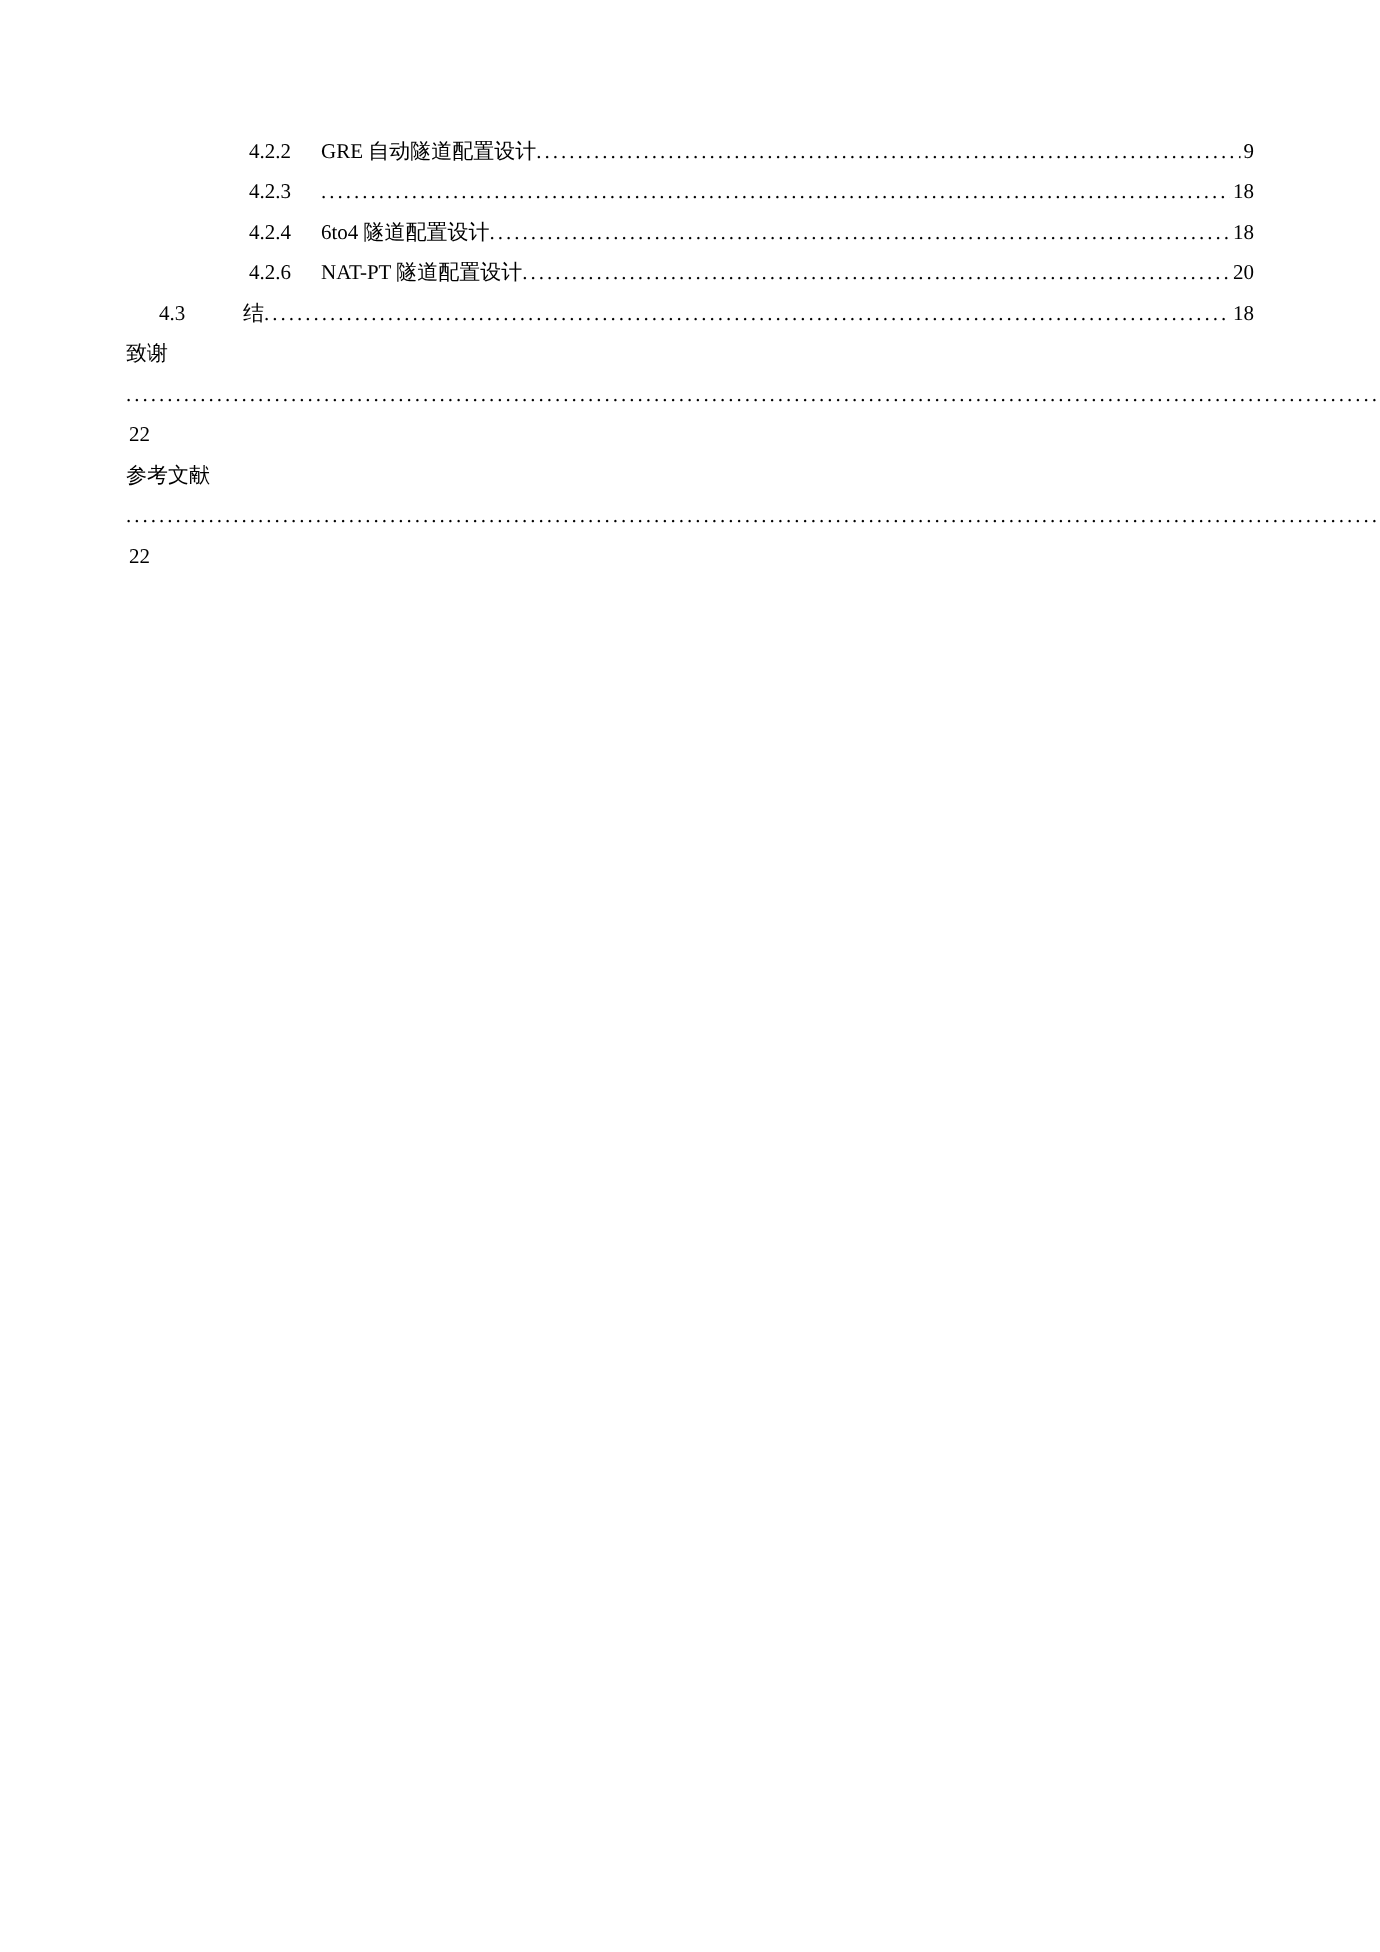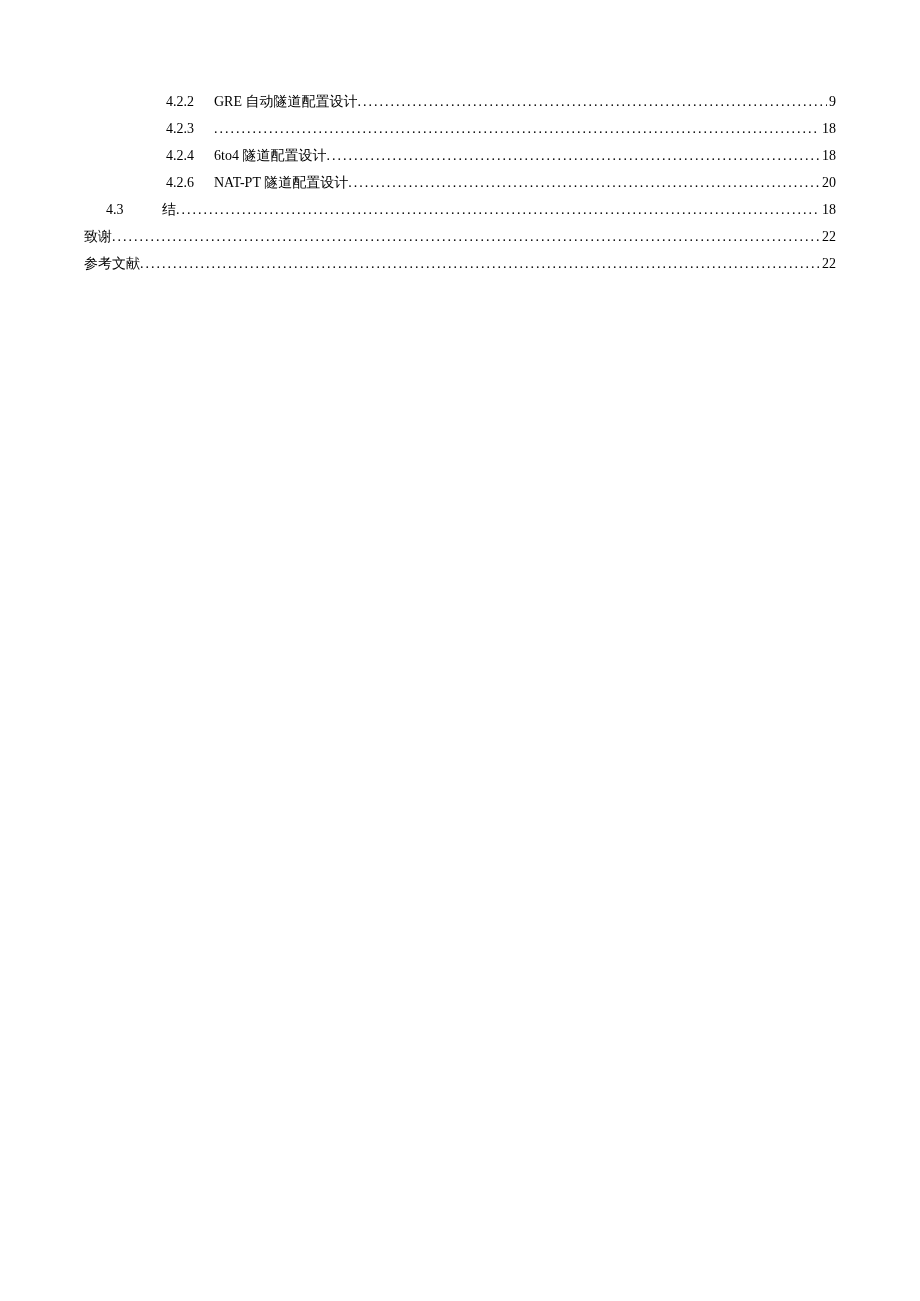--- a/index.html
+++ b/index.html
@@ -32,6 +32,7 @@
     }
     .toc-entry.level-1 {
       padding-left: 0;
+      flex-direction: column;
     }
     .toc-num {
       display: inline-block;

